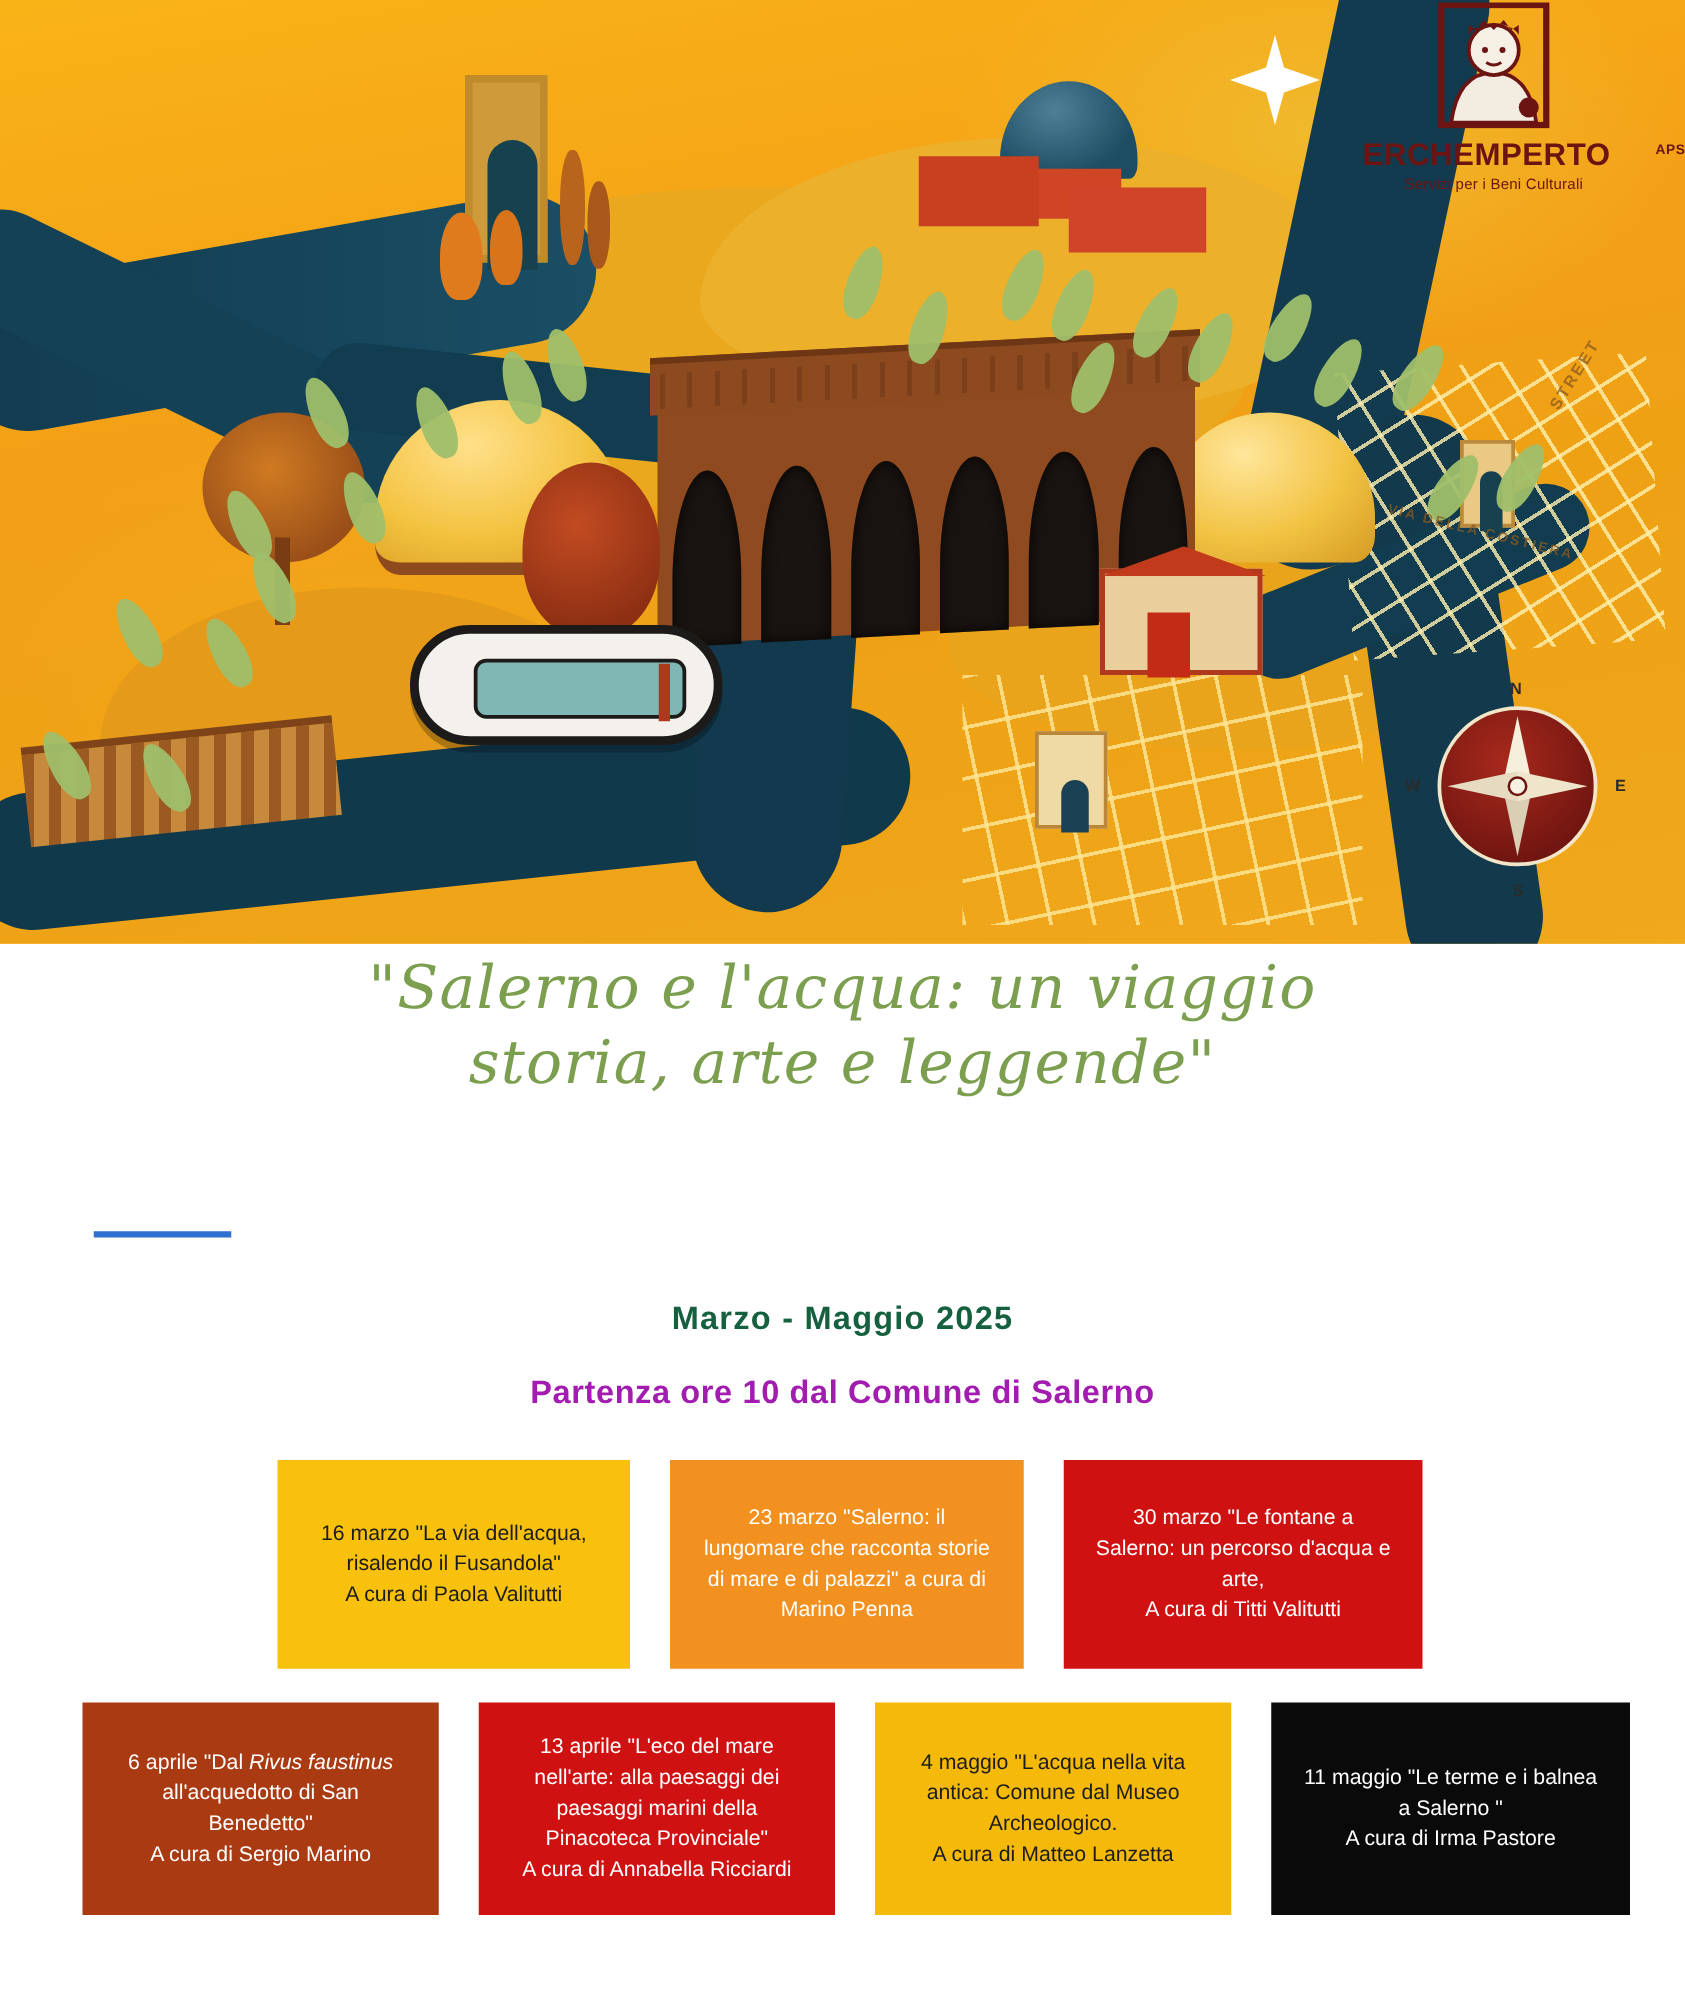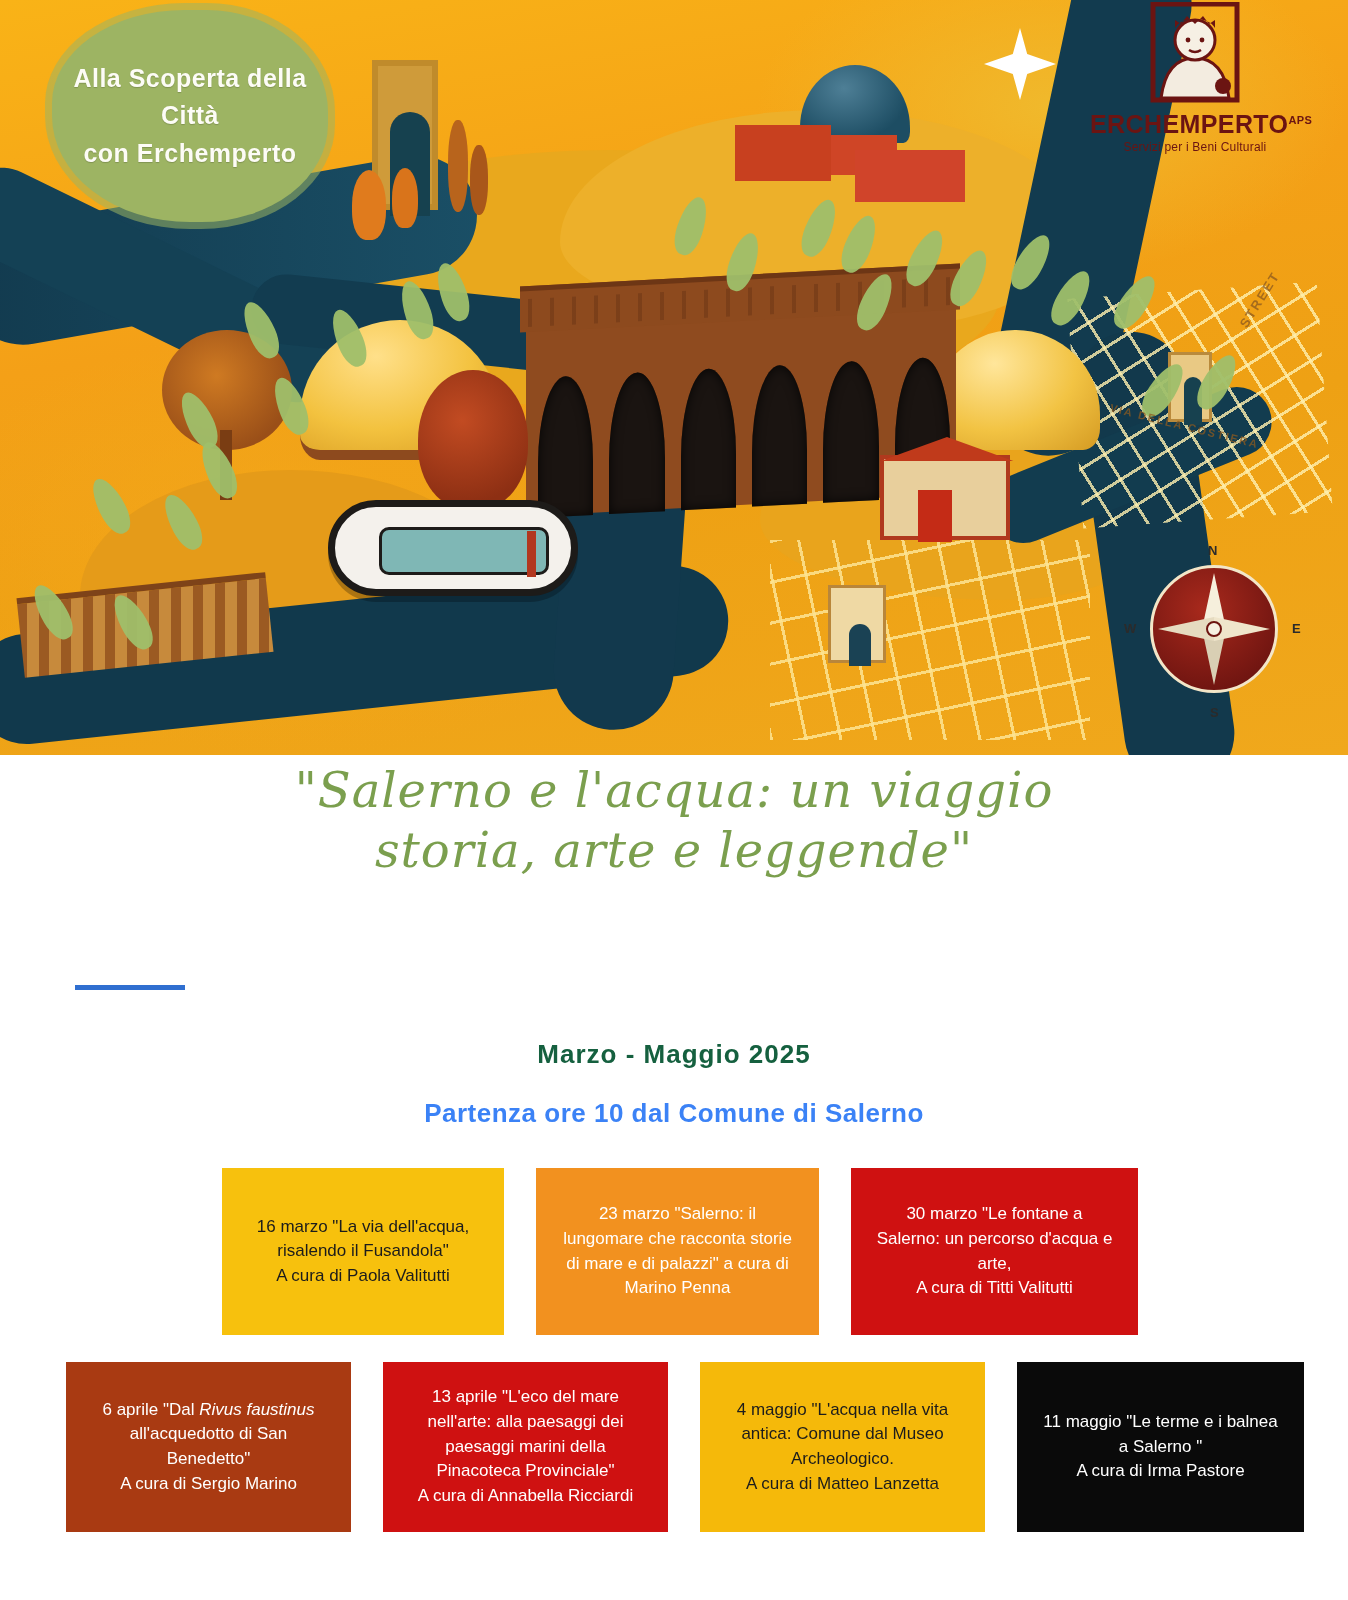--- a/index.html
+++ b/index.html
@@ -508,13 +508,6 @@
     <span class="compass-letter w">W</span>
   </div>
 
-  <div class="badge">
-    <div class="badge-text">
-      <span>Alla Scoperta della</span><br>
-      <span>Città</span><br>
-      <span>con Erchemperto</span>
-    </div>
-  </div>
 
   <div class="logo">
     <div class="logo-mark">

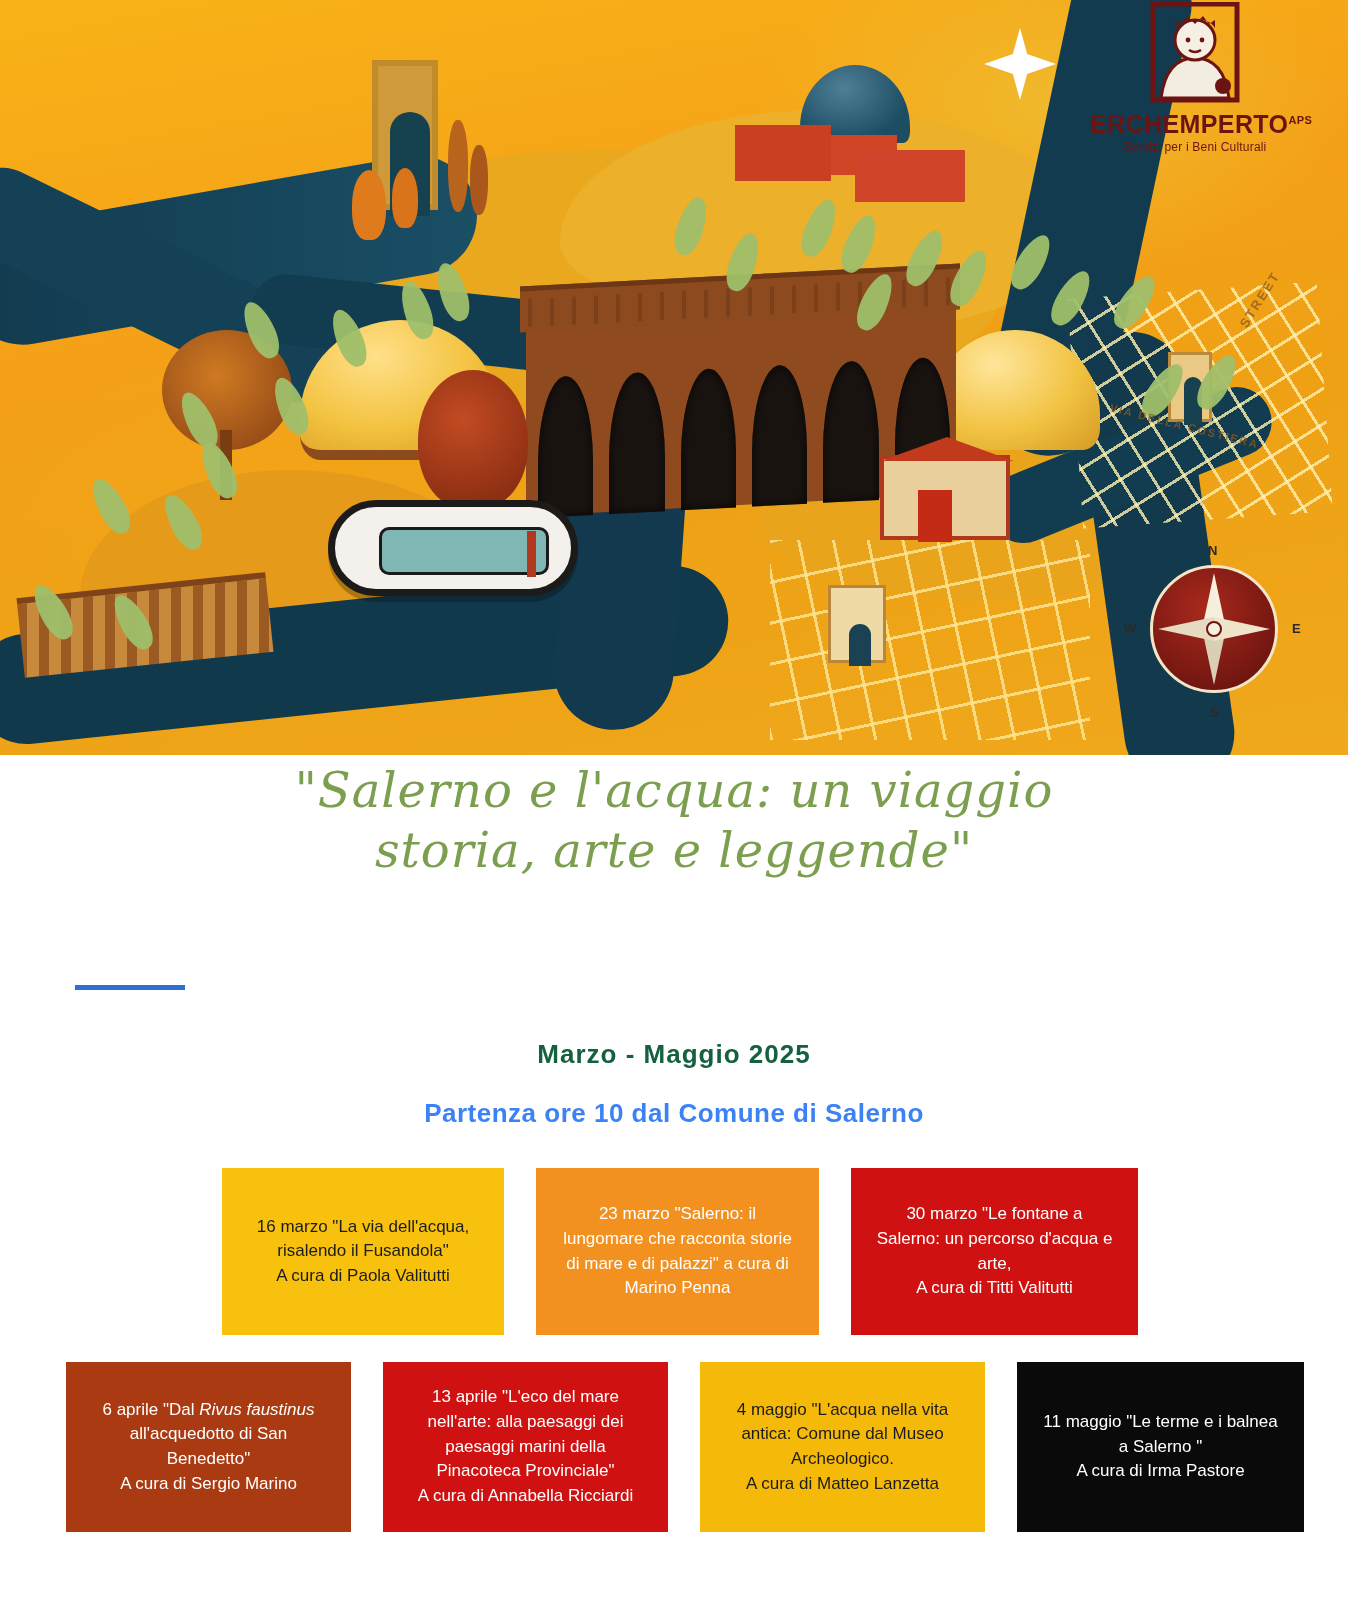--- a/index.html
+++ b/index.html
@@ -341,7 +341,7 @@
     font-size: 25px; font-weight: bold; color: #6b1412; letter-spacing: .4px;
     margin-top: 4px;
   }
-  .logo-name sup { font-size: 11px; vertical-align: super; }
+  .logo-name sup { font-size: 11px; vertical-align: super; margin-left: 36px; }
   .logo-sub {
     font-size: 12px; color: #6b1412; margin-top: 1px; letter-spacing: .2px;
   }

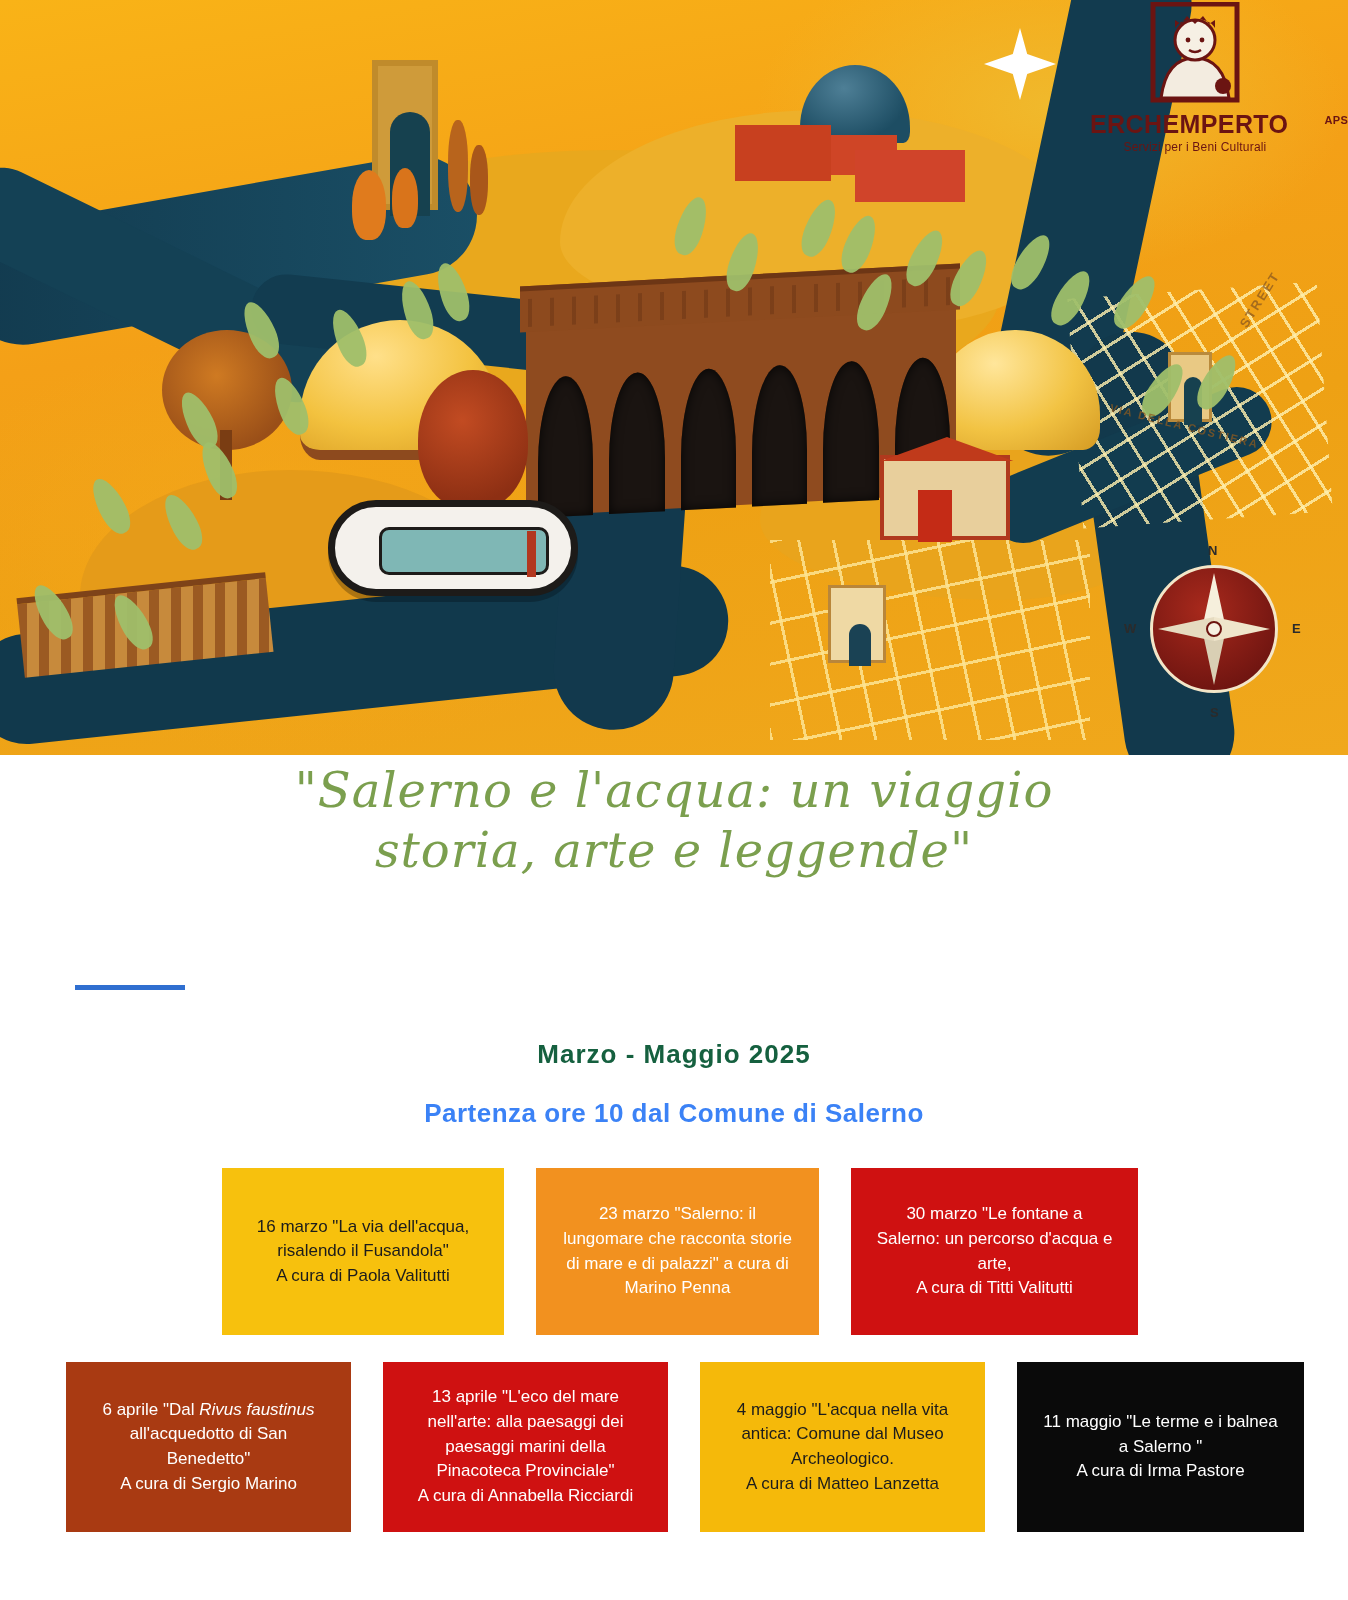--- a/index.html
+++ b/index.html
@@ -370,7 +370,7 @@
     font-size: 26px; font-weight: bold; color: #15603f; letter-spacing: 1px;
   }
   .meta-line2 {
-    font-size: 26px; font-weight: bold; color: #3b82f6; letter-spacing: .5px;
+    font-size: 26px; font-weight: bold; color: #a21caf; letter-spacing: .5px;
     margin-top: 28px;
   }
 

